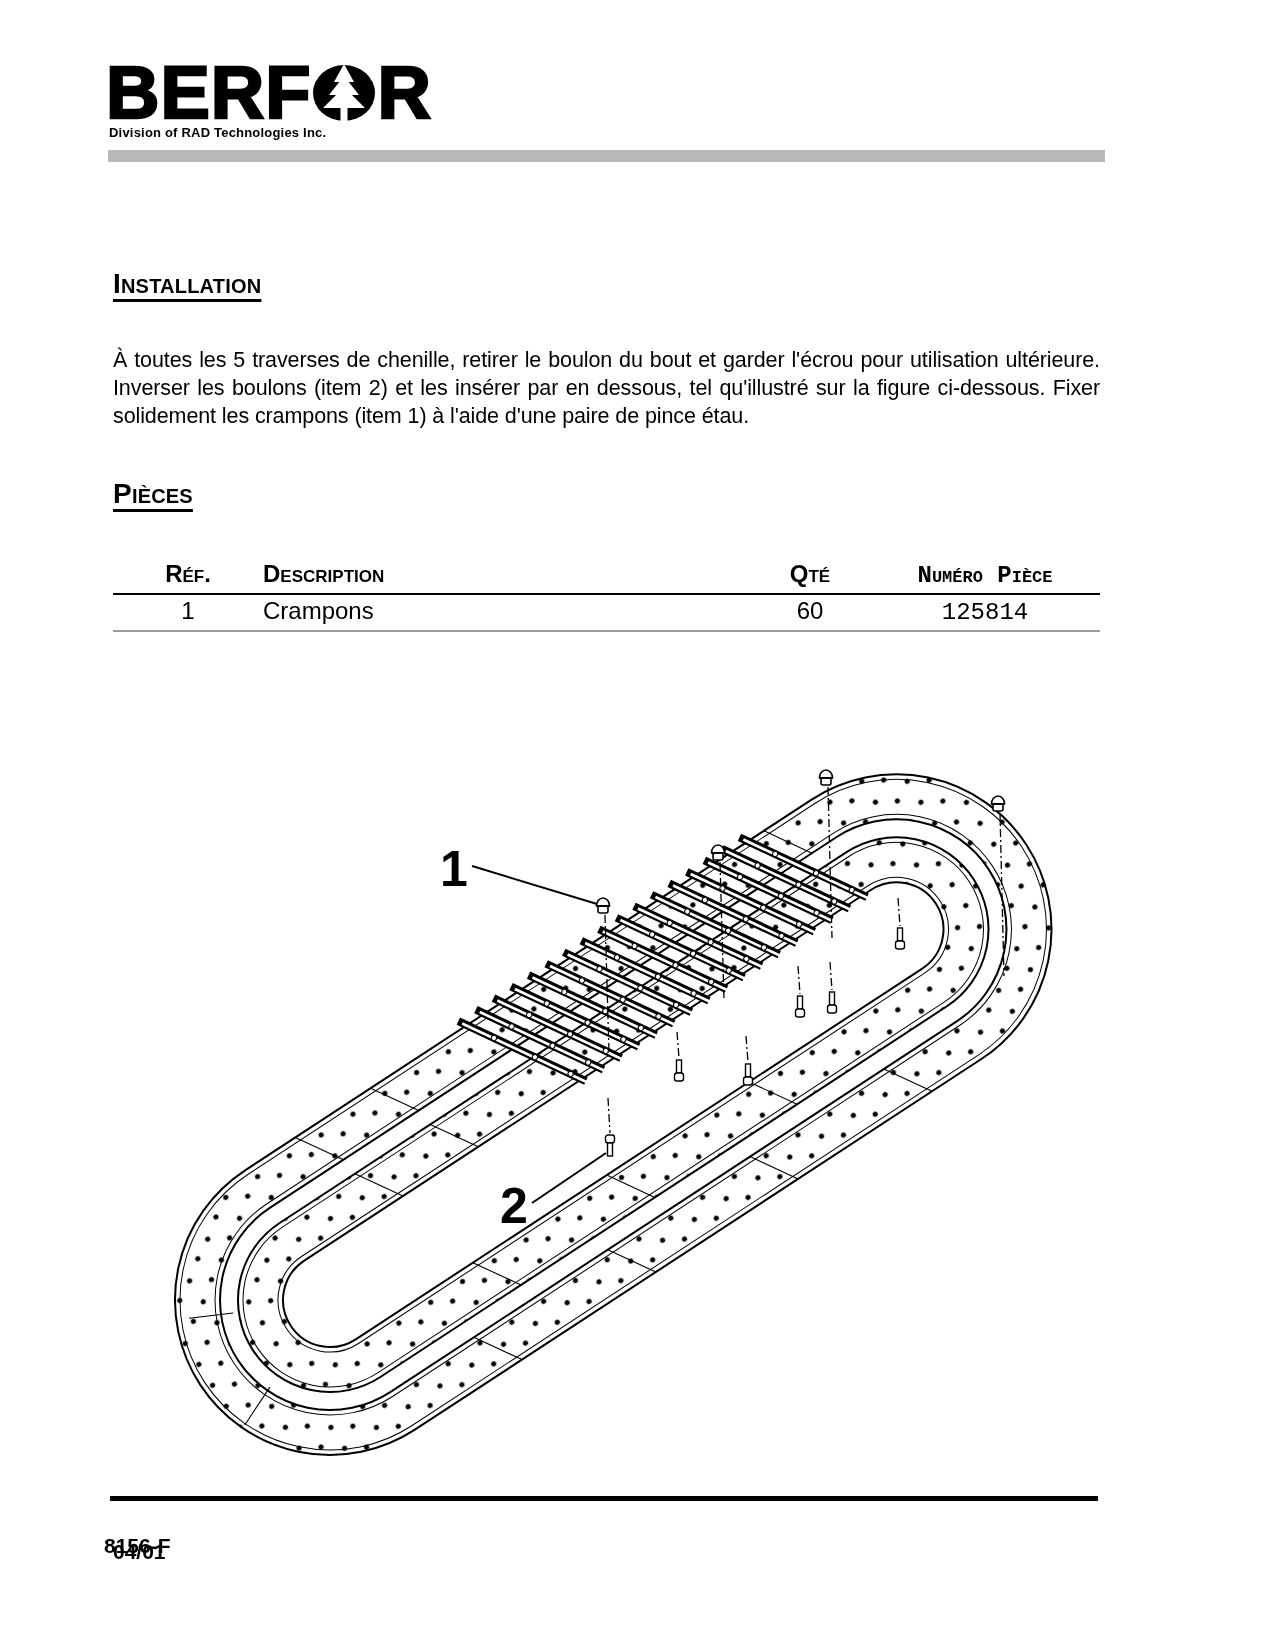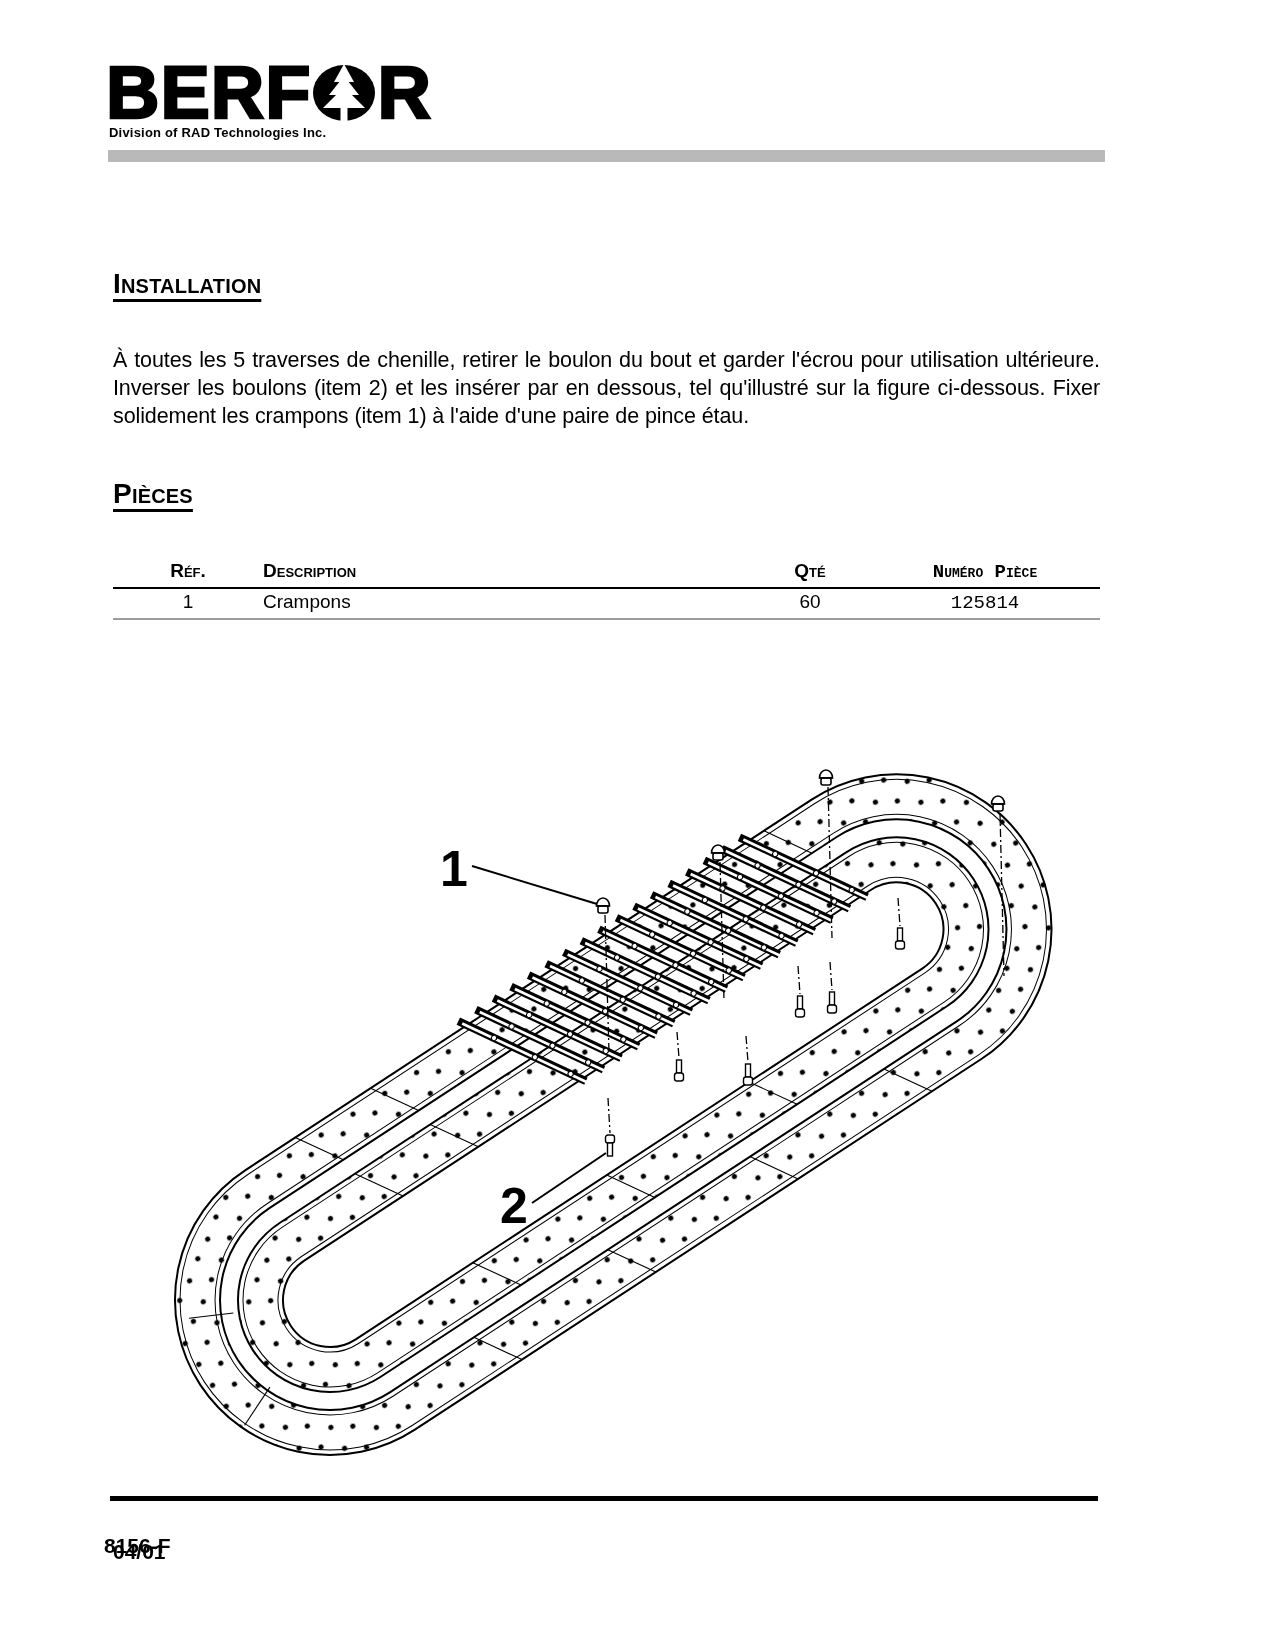--- a/index.html
+++ b/index.html
@@ -40,7 +40,7 @@
   }
   #pieces-heading{left:113px;top:478px;}
   
-  #parts-table{left:113px;top:558px;width:987px;font-size:19px;}
+  #parts-table{left:113px;top:558px;width:987px;font-size:24px;}
   .tr{display:flex;width:100%;align-items:baseline;}
   .th{font-variant:small-caps;font-weight:bold;}
   .td,.th{padding:2px 0 4px 0;}

